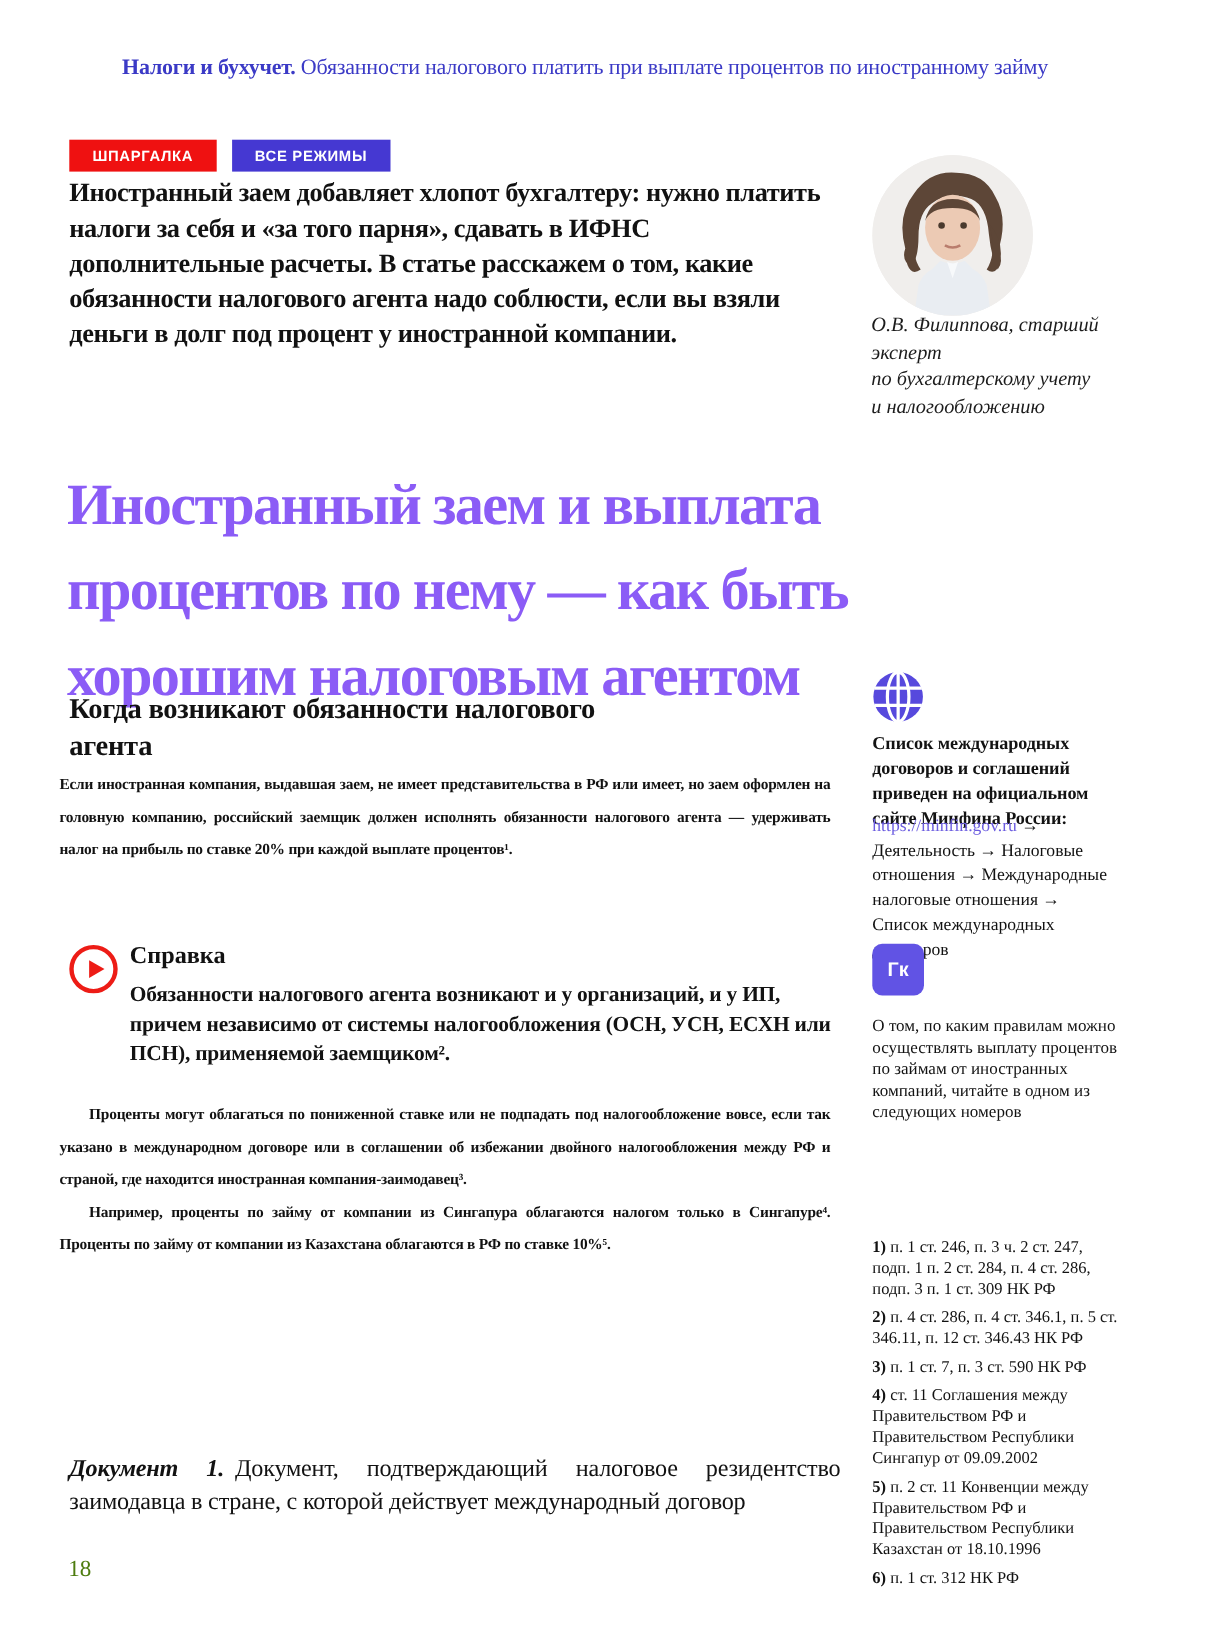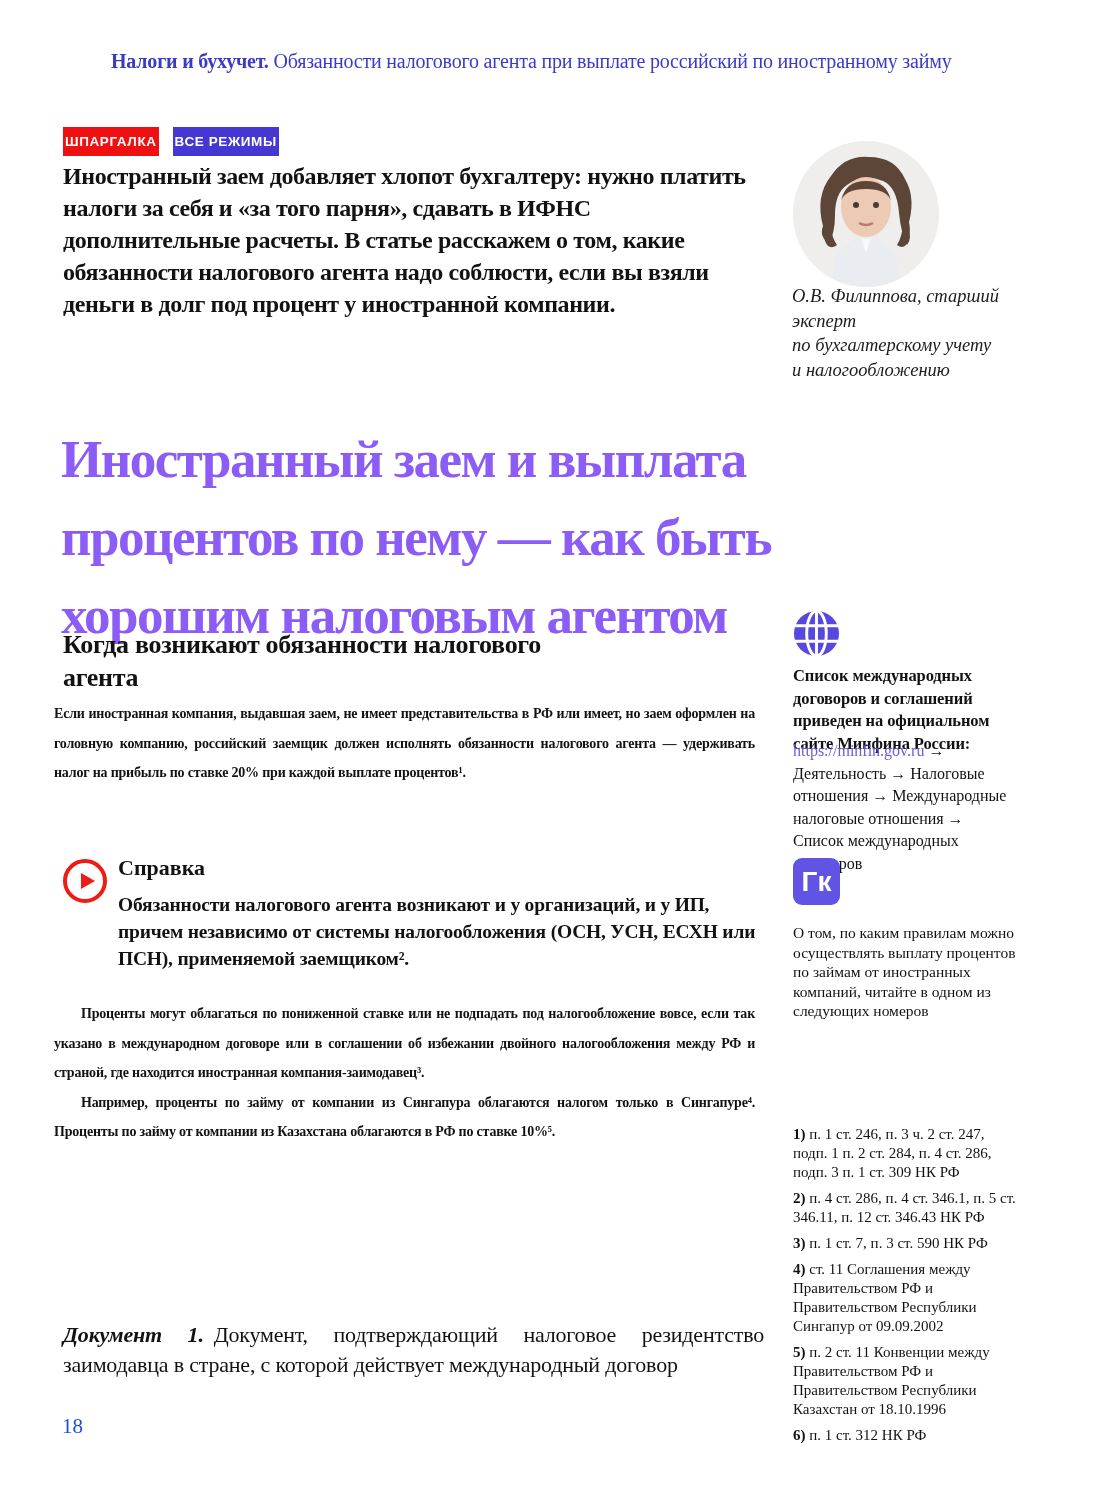--- a/index.html
+++ b/index.html
@@ -70,7 +70,7 @@
 
 <div class="page">
 
-  <div class="kicker"><b>Налоги и бухучет.</b><span> Обязанности налогового агента при выплате российский по иностранному займу</span></div>
+  <div class="kicker"><b>Налоги и бухучет.</b><span> Обязанности налогового платить при выплате процентов по иностранному займу</span></div>
 
   <div class="badges">
     <div class="badge" style="background: rgb(239, 17, 17);">ШПАРГАЛКА</div>

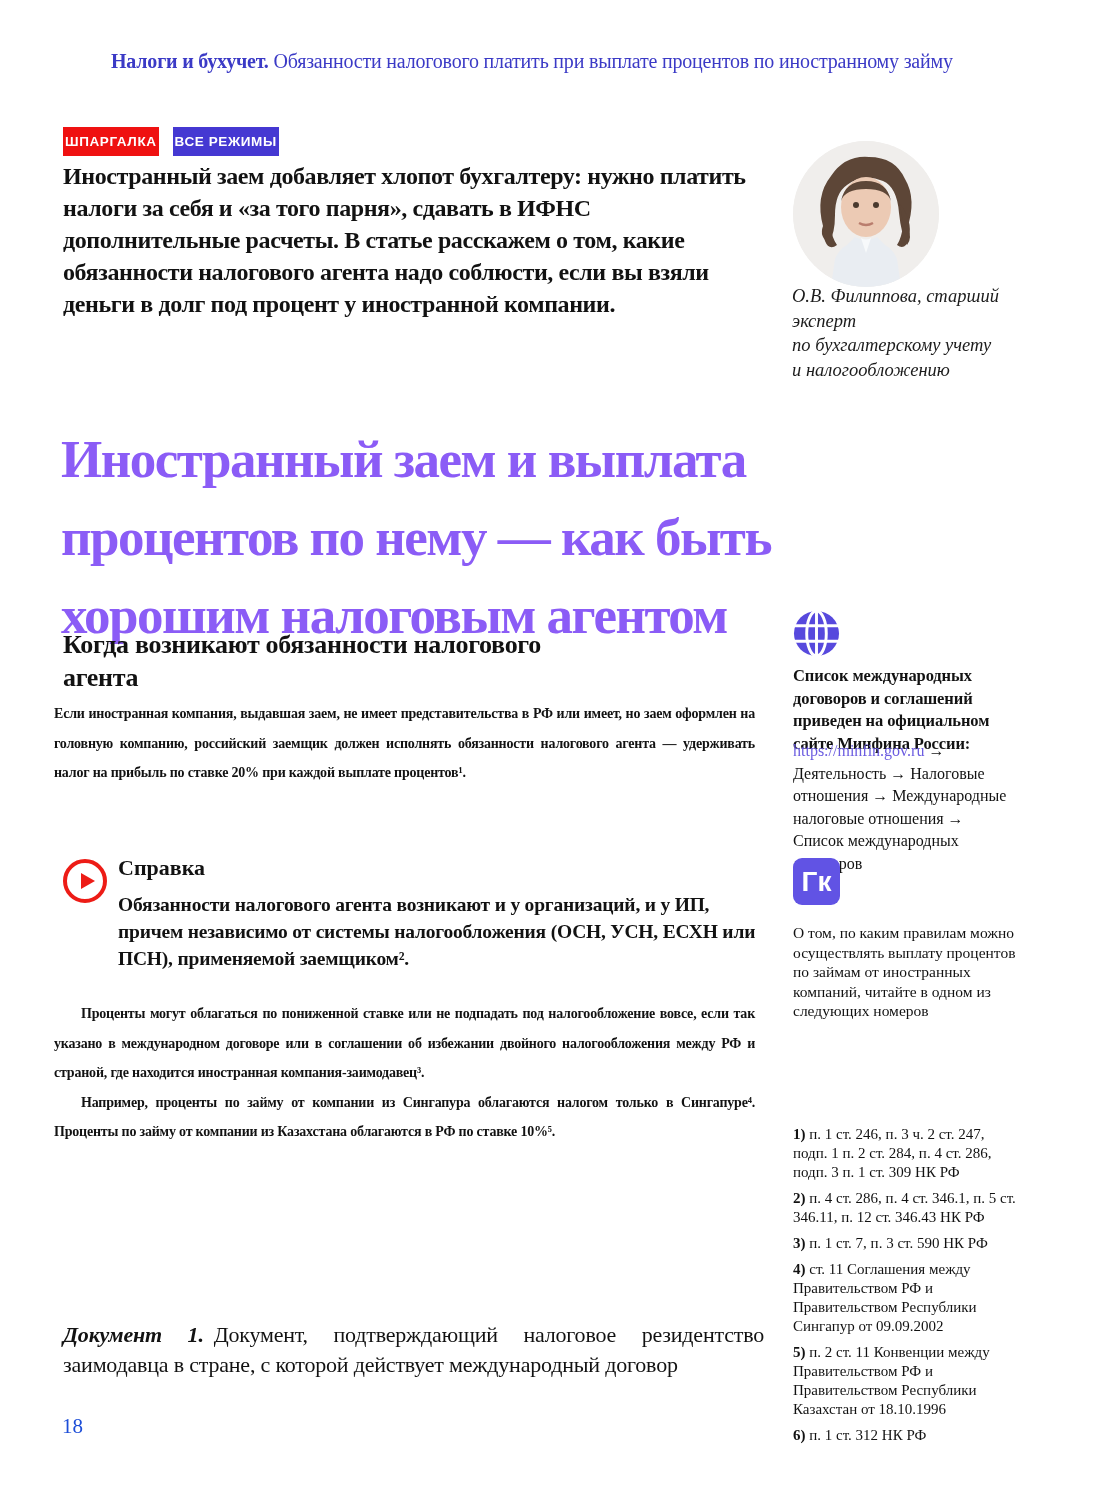--- a/index.html
+++ b/index.html
@@ -13,7 +13,7 @@
   .kicker b{font-weight:bold;margin-left:48px;}
   
   .badges{position:absolute;left:63px;top:127px;display:flex;gap:14px;}
-  .badge{height:29px;display:flex;align-items:center;padding:0 2px;
+  .badge{height:29px;display:flex;align-items:center;padding:0 21px;
     font-family:"Liberation Sans", sans-serif;font-weight:bold;font-size:13.5px;
     letter-spacing:0.6px;color:#ffffff;}
   

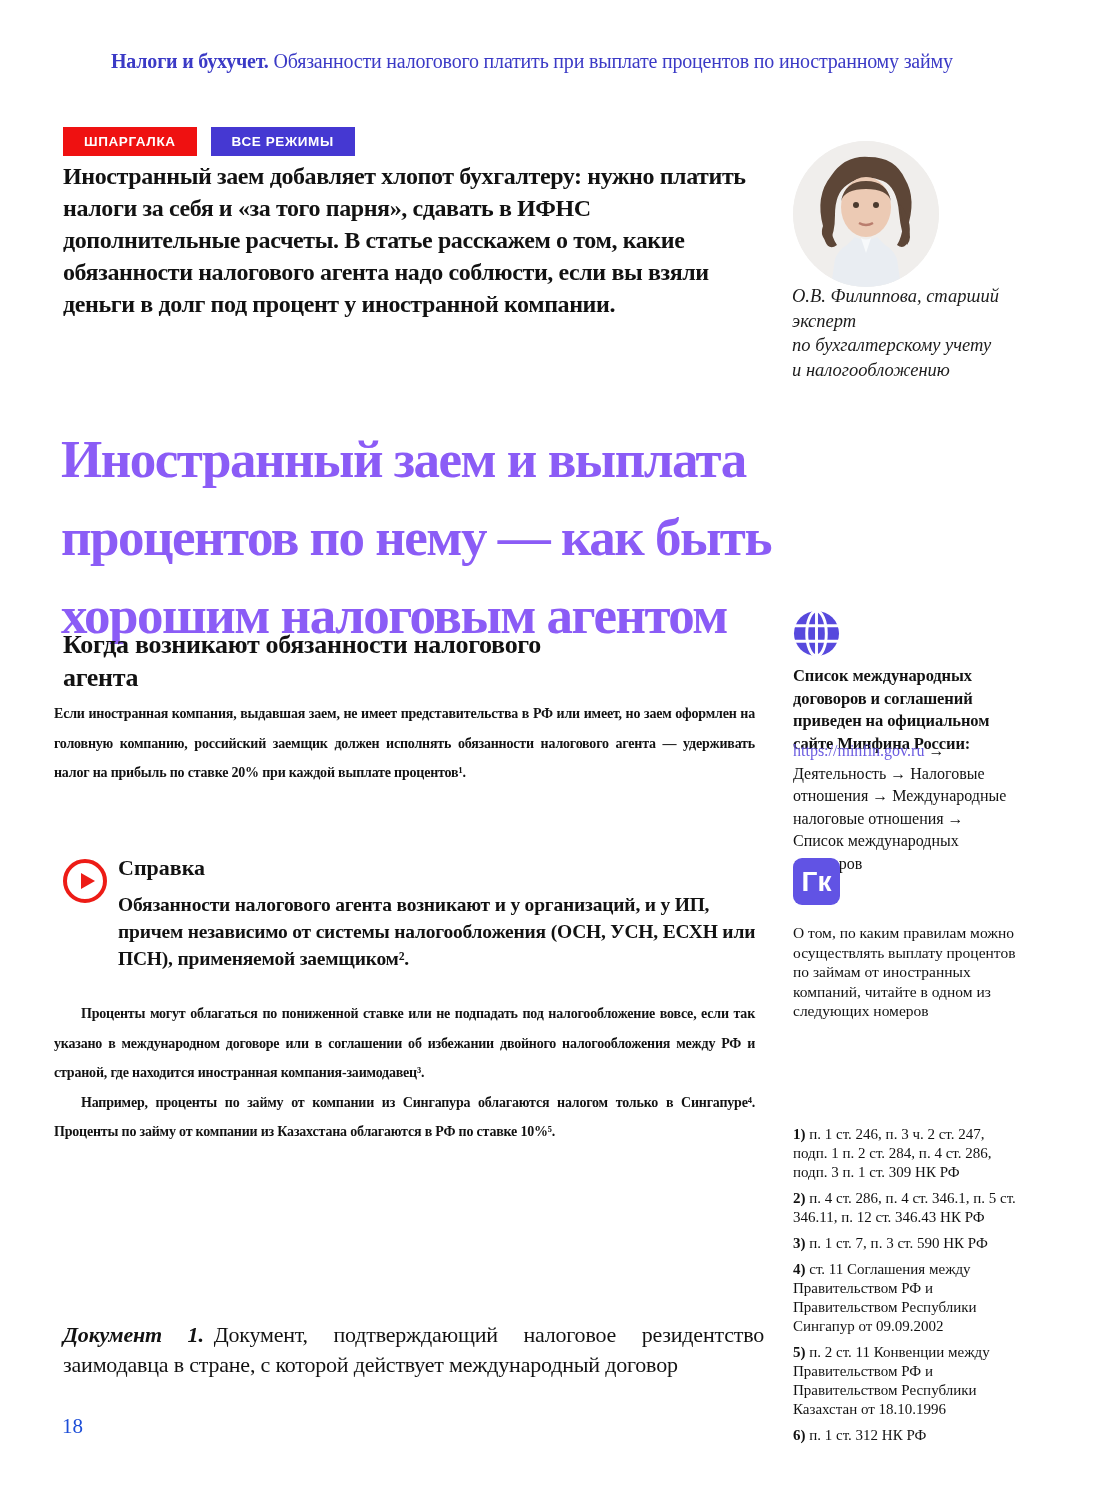--- a/index.html
+++ b/index.html
@@ -59,7 +59,7 @@
   .sb-link-block a{color:#6b5ce0;text-decoration:none;}
   .gk-logo{position:absolute;left:0;top:253px;width:47px;height:47px;border-radius:9px;
     display:flex;align-items:center;justify-content:center;color:#fff;
-    font-family:"Liberation Sans", sans-serif;font-weight:bold;font-size:28px;text-align:center;}
+    font-family:"Liberation Sans", sans-serif;font-weight:bold;font-size:18px;text-align:center;}
   .sb-note{position:absolute;left:0;top:318px;width:225px;font-size:15.5px;line-height:19.5px;}
   .footnotes{position:absolute;left:0;top:485px;width:225px;font-size:15px;line-height:19px;margin-top:35px;}
   .footnote{margin-bottom:7px;}

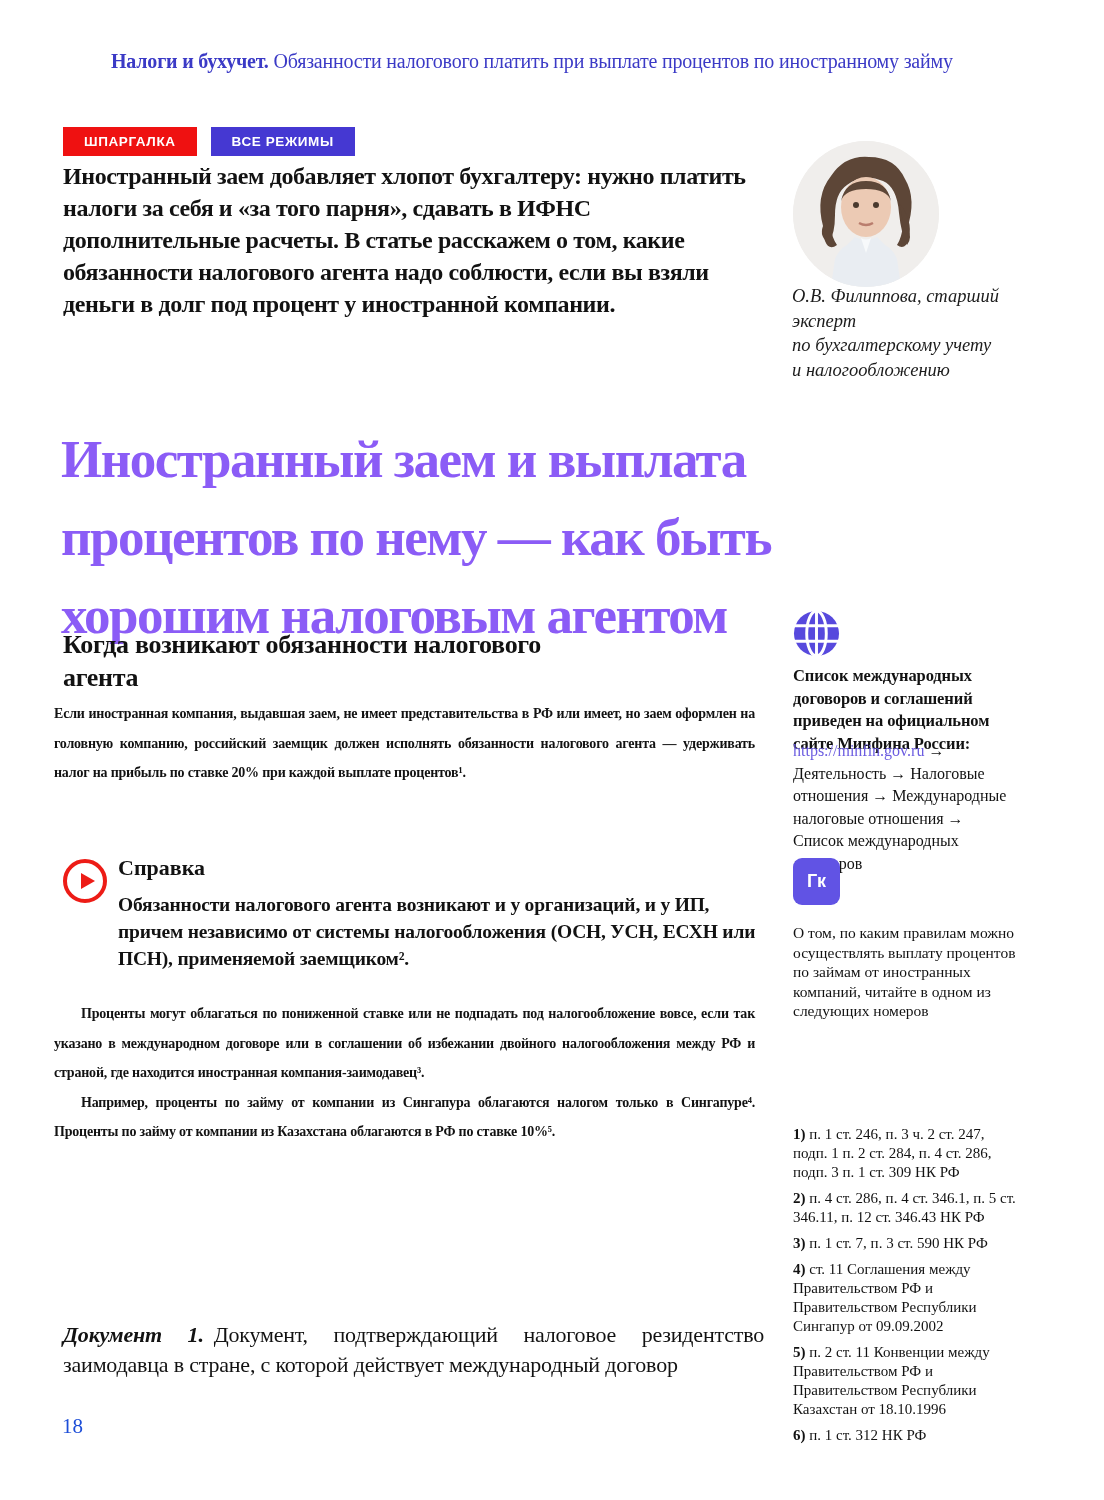--- a/index.html
+++ b/index.html
@@ -48,7 +48,7 @@
   .doc1{position:absolute;left:63px;top:1320px;width:701px;font-size:22px;line-height:30px;text-align:justify;letter-spacing:-0.2px;}
   .doc1 .lbl{font-weight:bold;font-style:italic;padding-right:10px;}
   
-  .page-num{position:absolute;left:62px;top:1414px;font-size:21px;color:#1d4ed8;}
+  .page-num{position:absolute;left:62px;top:1414px;font-size:21px;color:#4d7c0f;}
   
   .sidebar{position:absolute;left:793px;top:605px;width:225px;}
   .sb-icon{width:47px;height:47px;}

